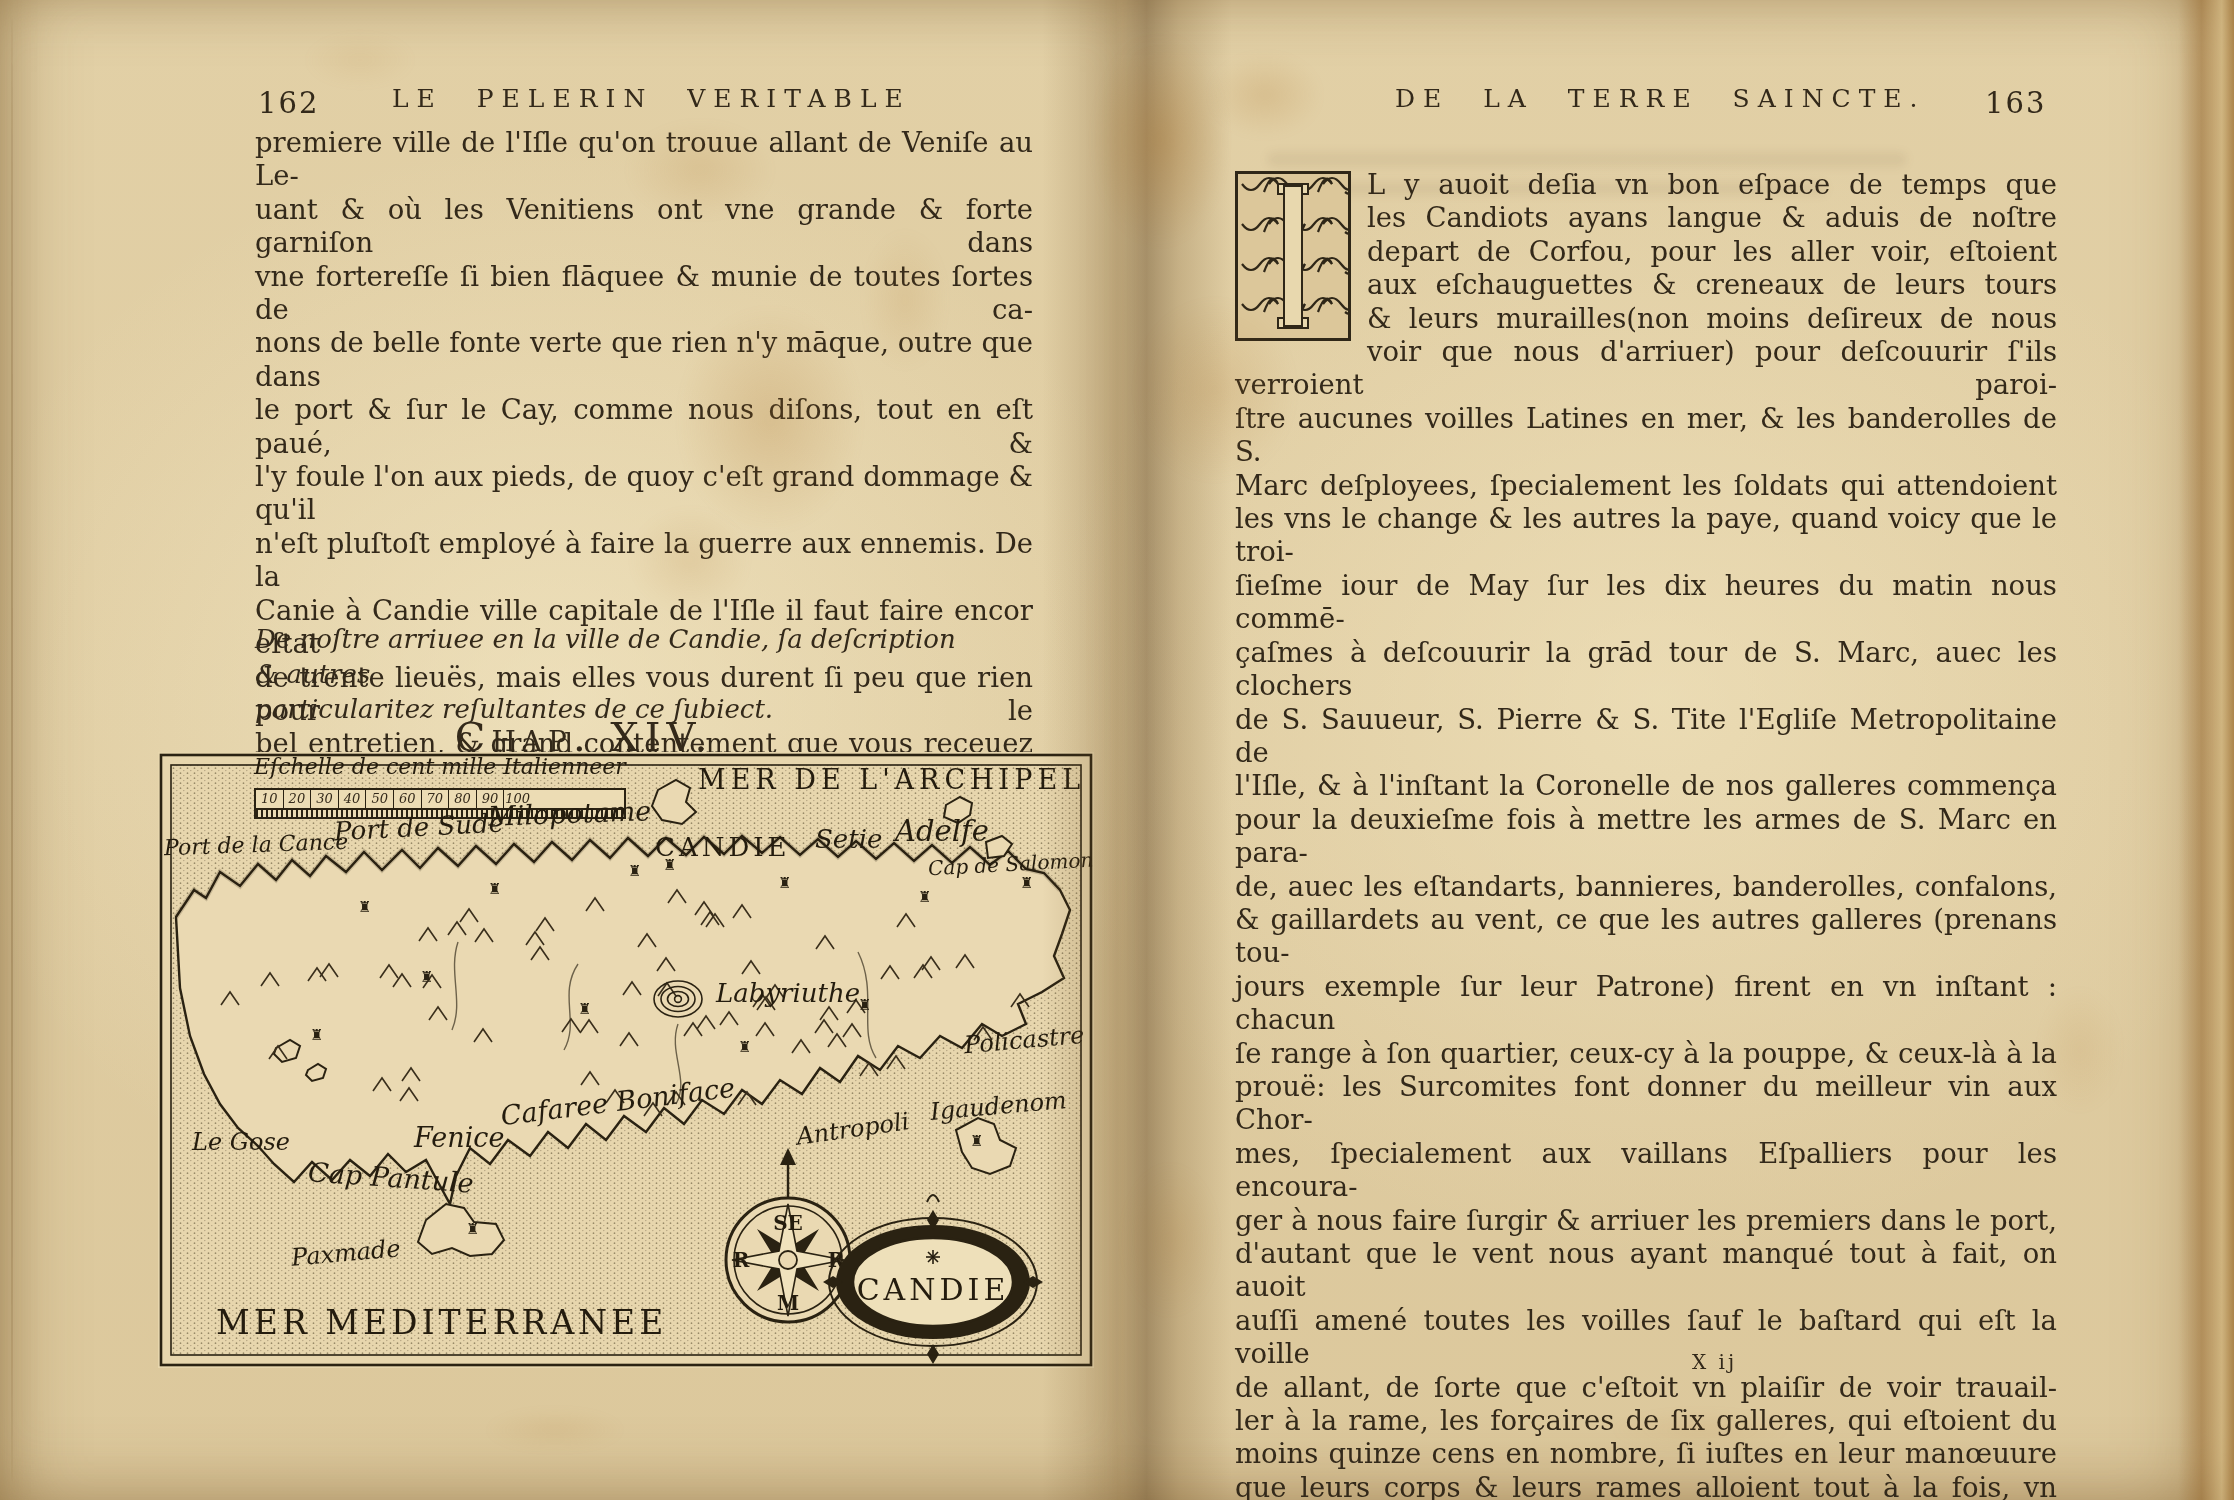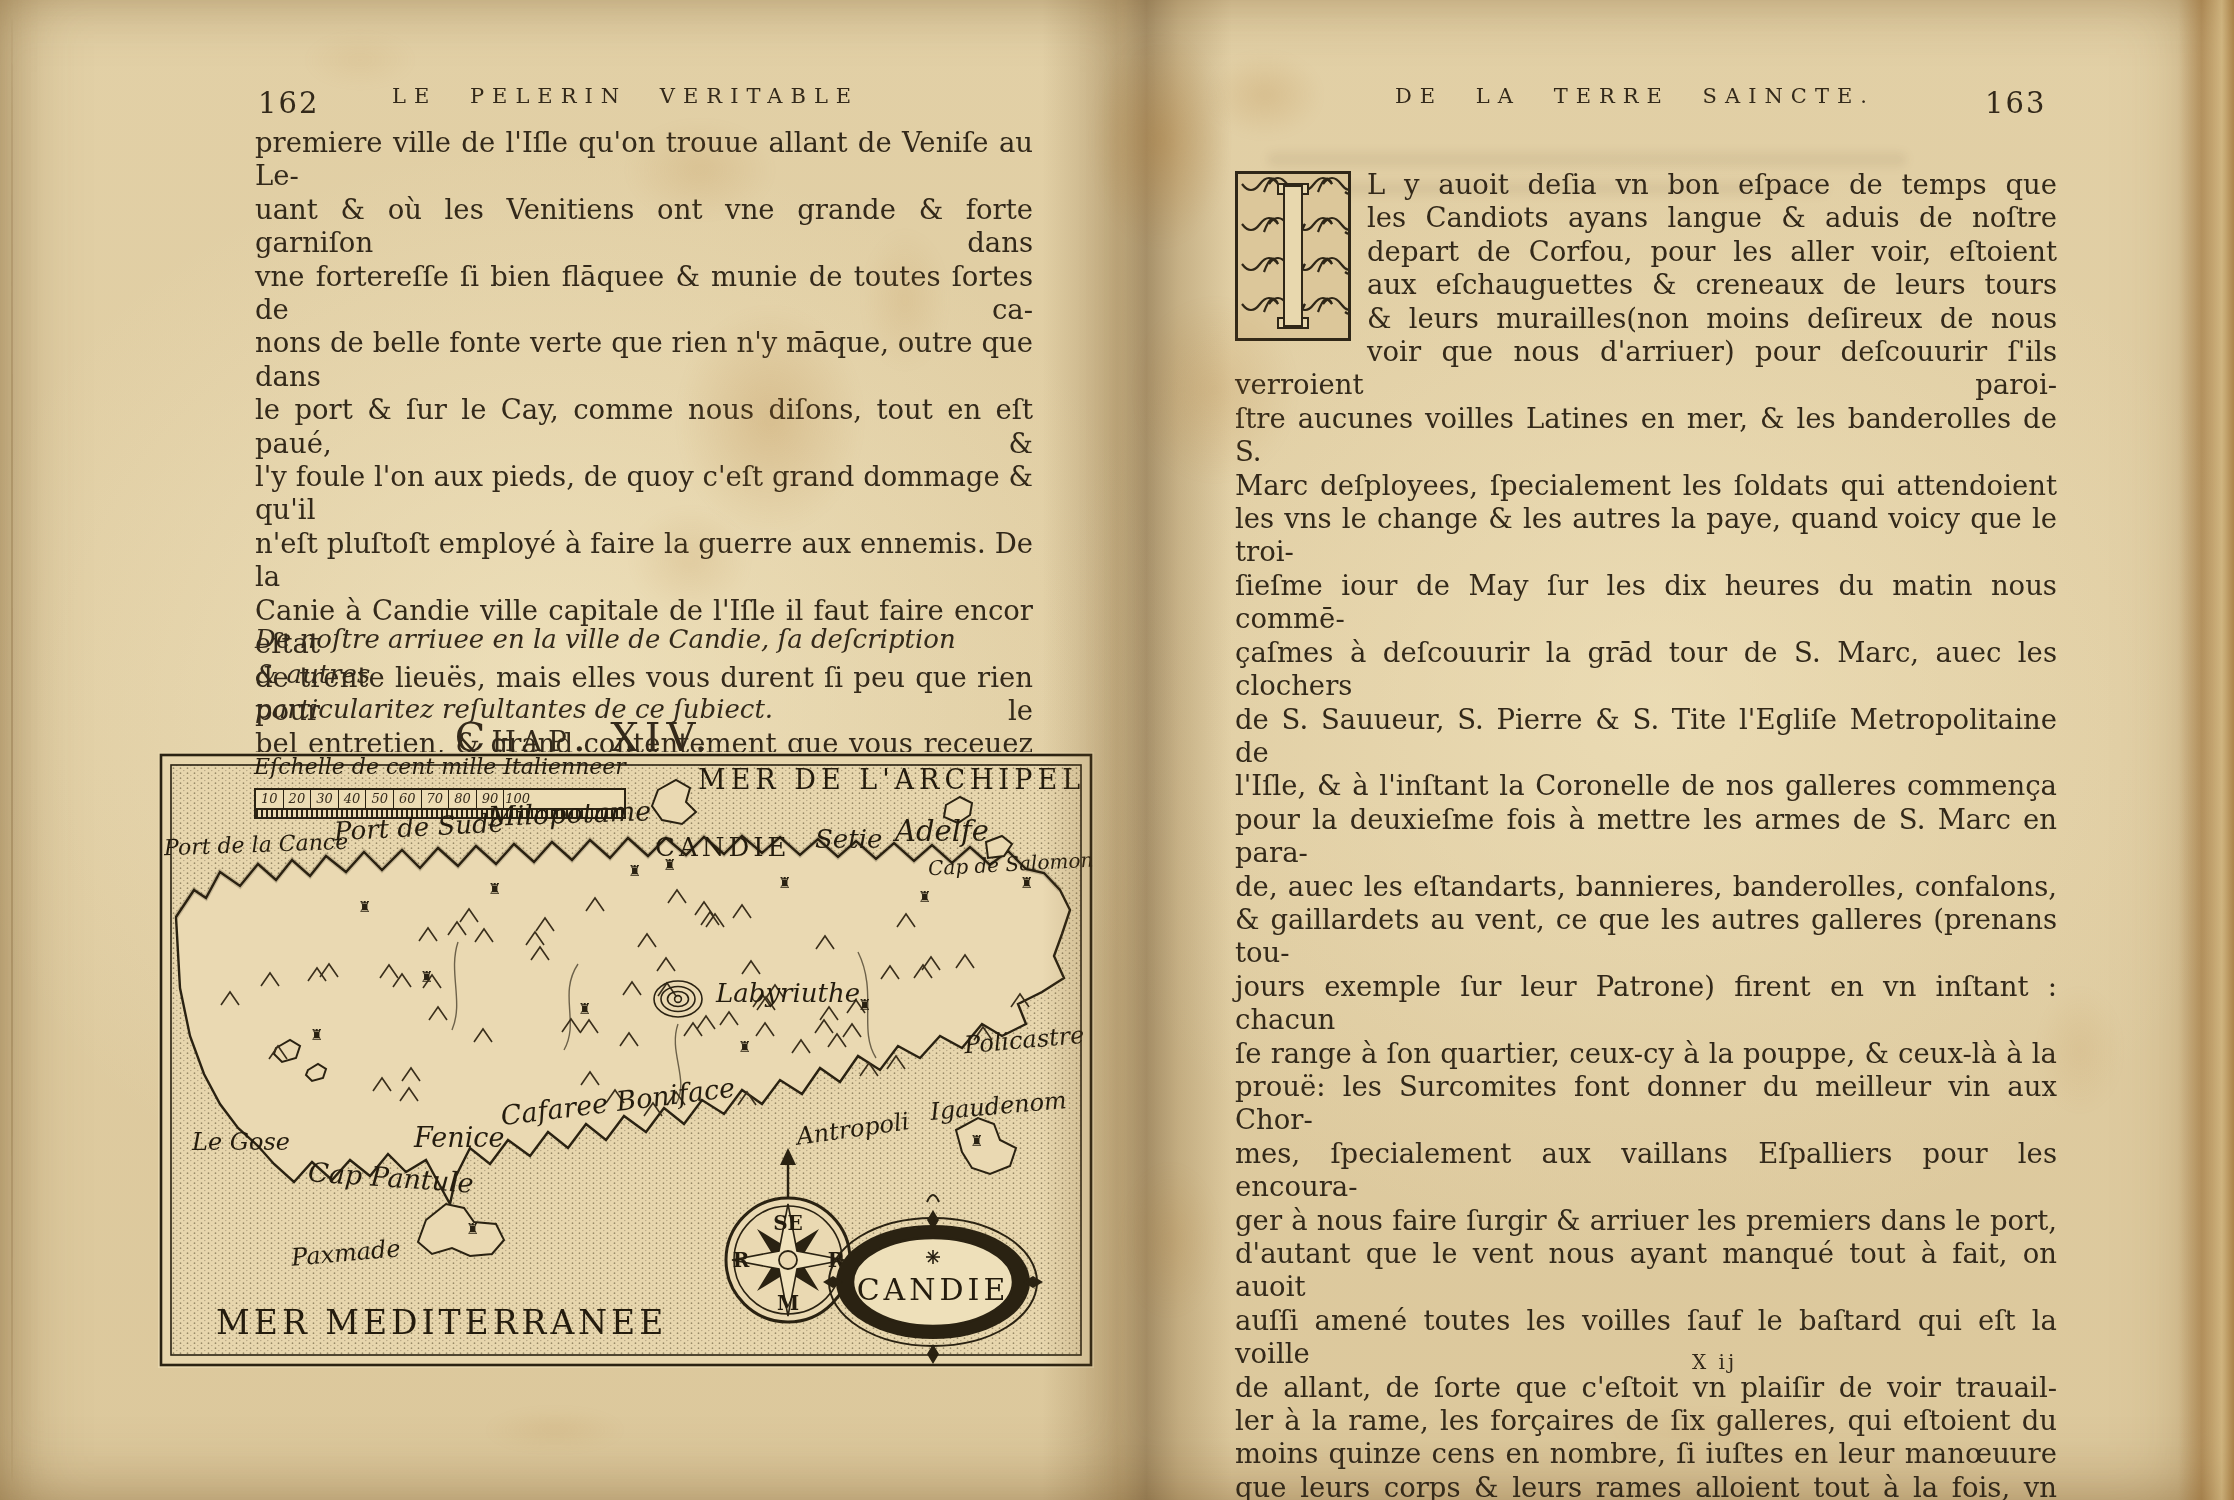--- a/index.html
+++ b/index.html
@@ -20,7 +20,7 @@
 
   
   .pageno{position:absolute;font-size:29px;letter-spacing:2px;}
-  .runtitle{position:absolute;font-size:21px;letter-spacing:8px;word-spacing:18px;white-space:nowrap;}
+  .runtitle{position:absolute;font-size:25px;letter-spacing:8px;word-spacing:18px;white-space:nowrap;}
 
   
   .bodyblock{position:absolute;font-size:27.5px;line-height:33.4px;}

